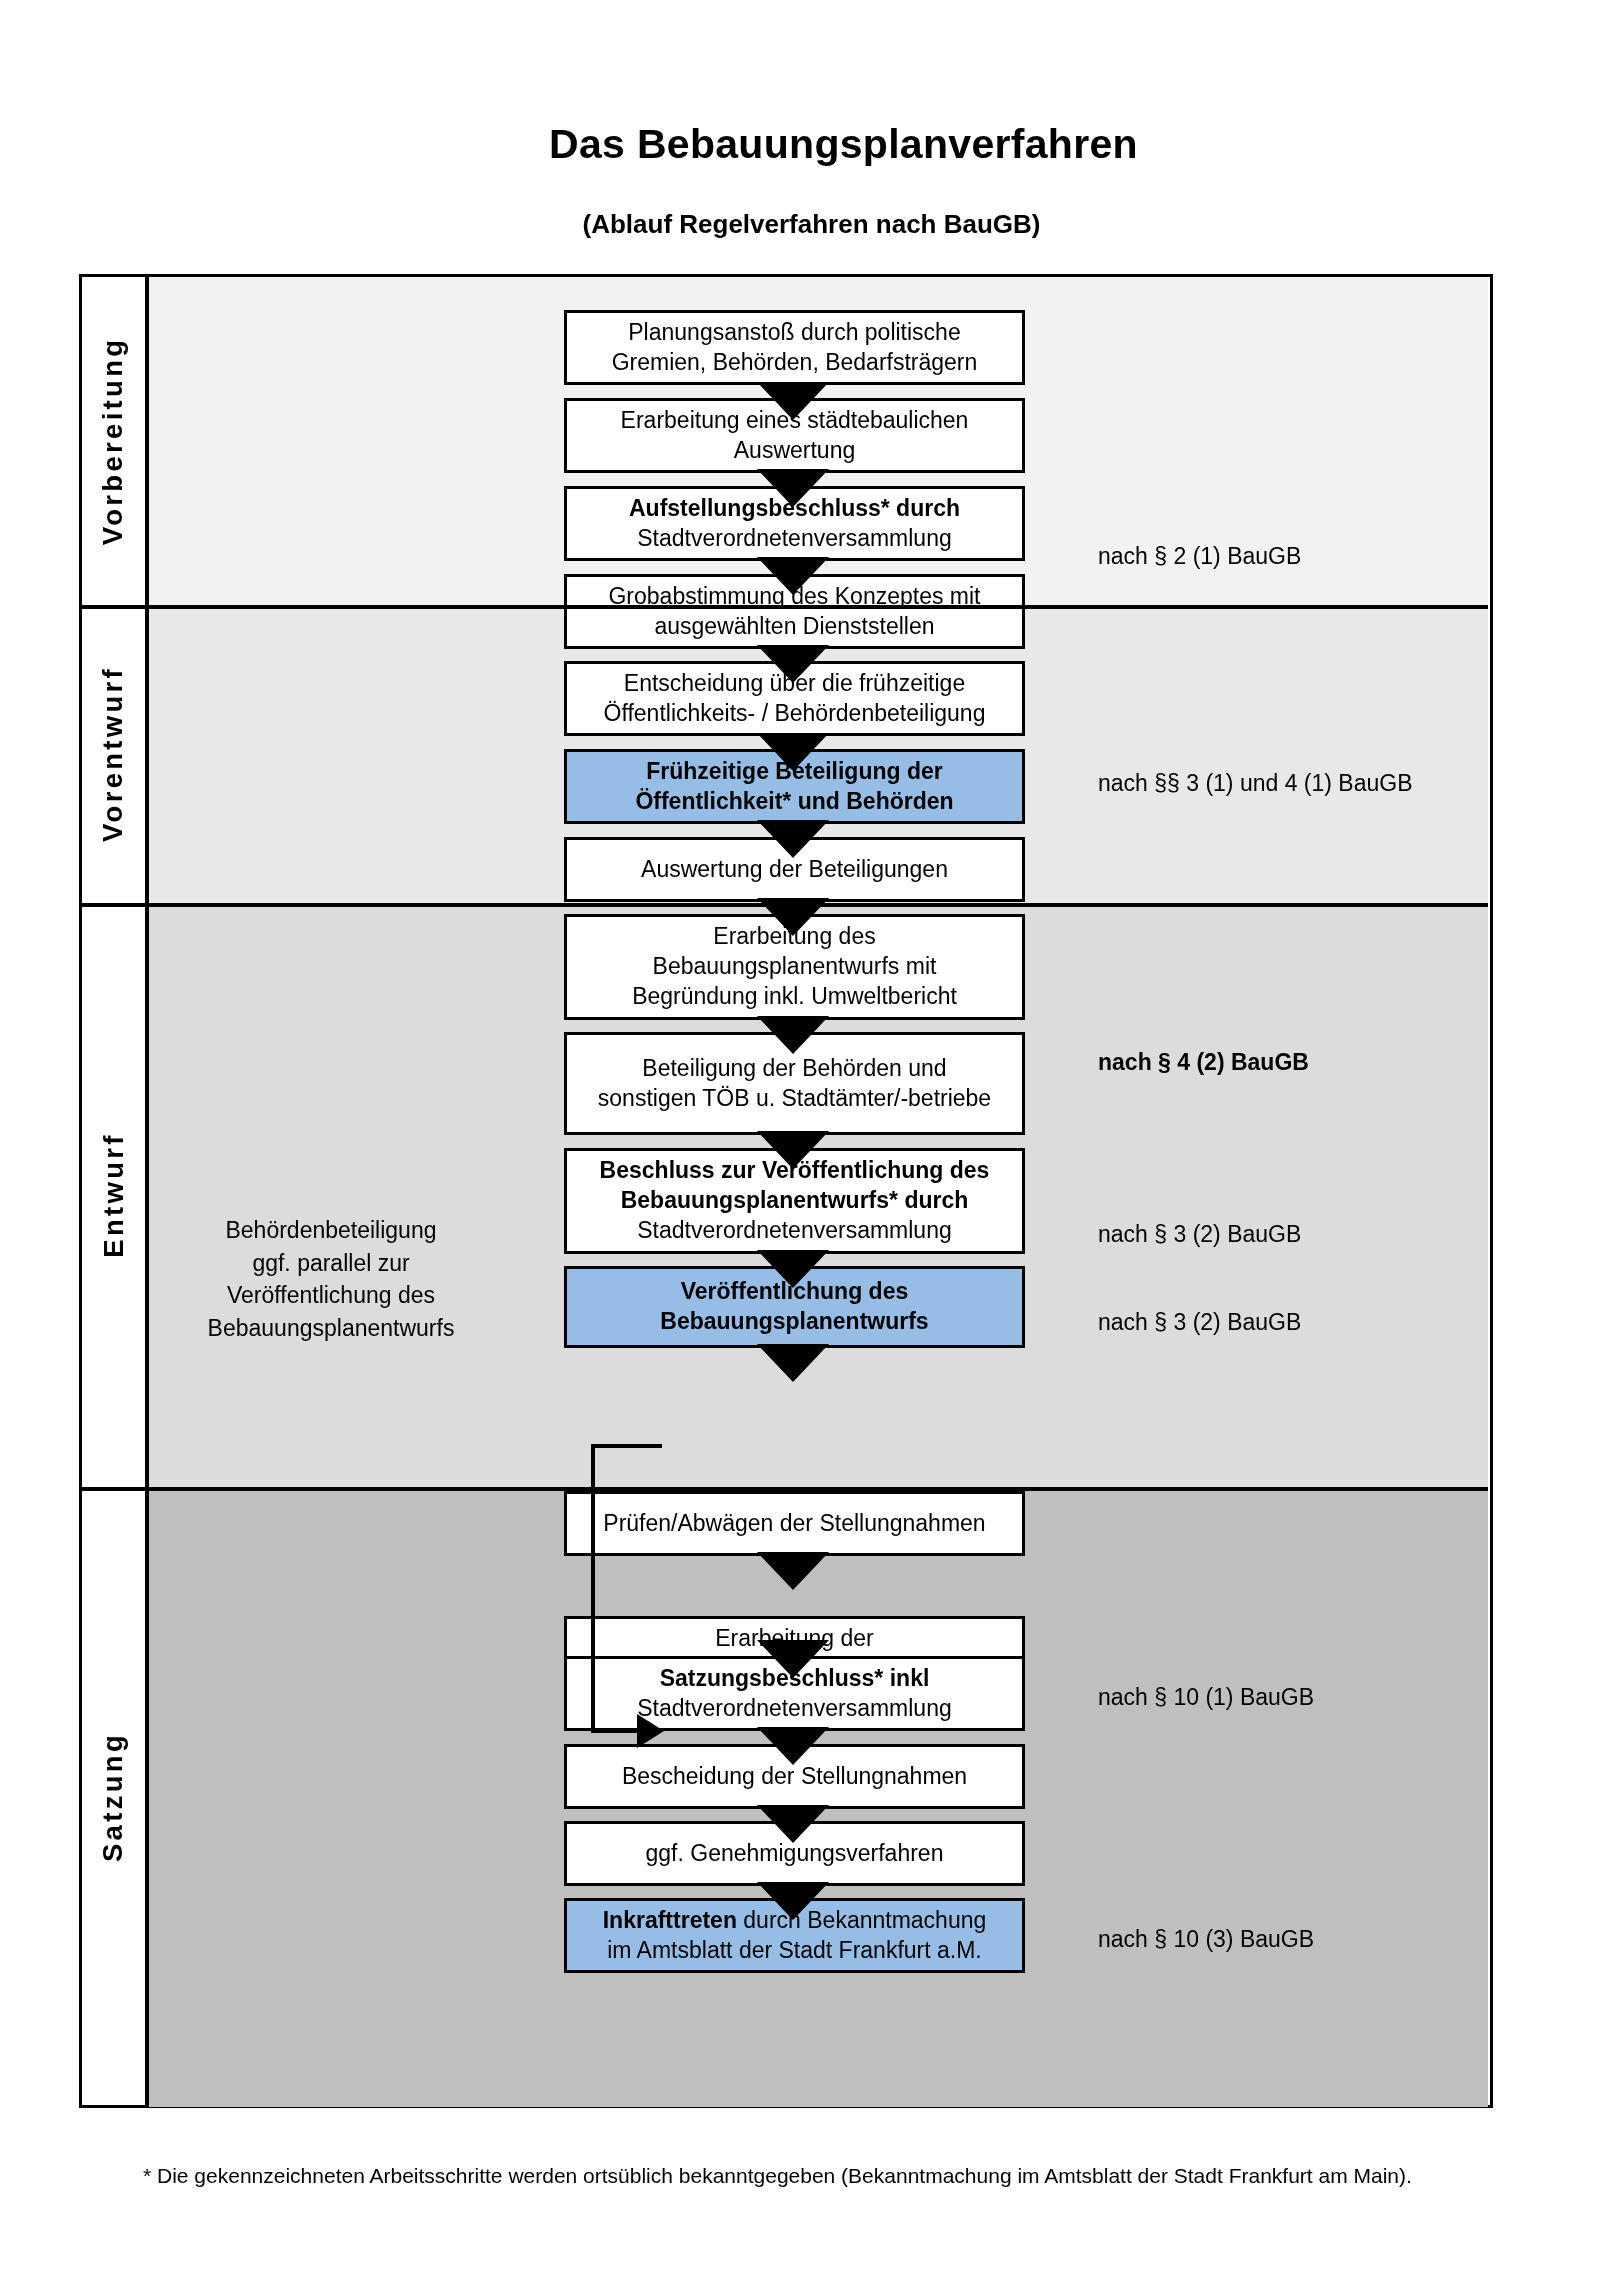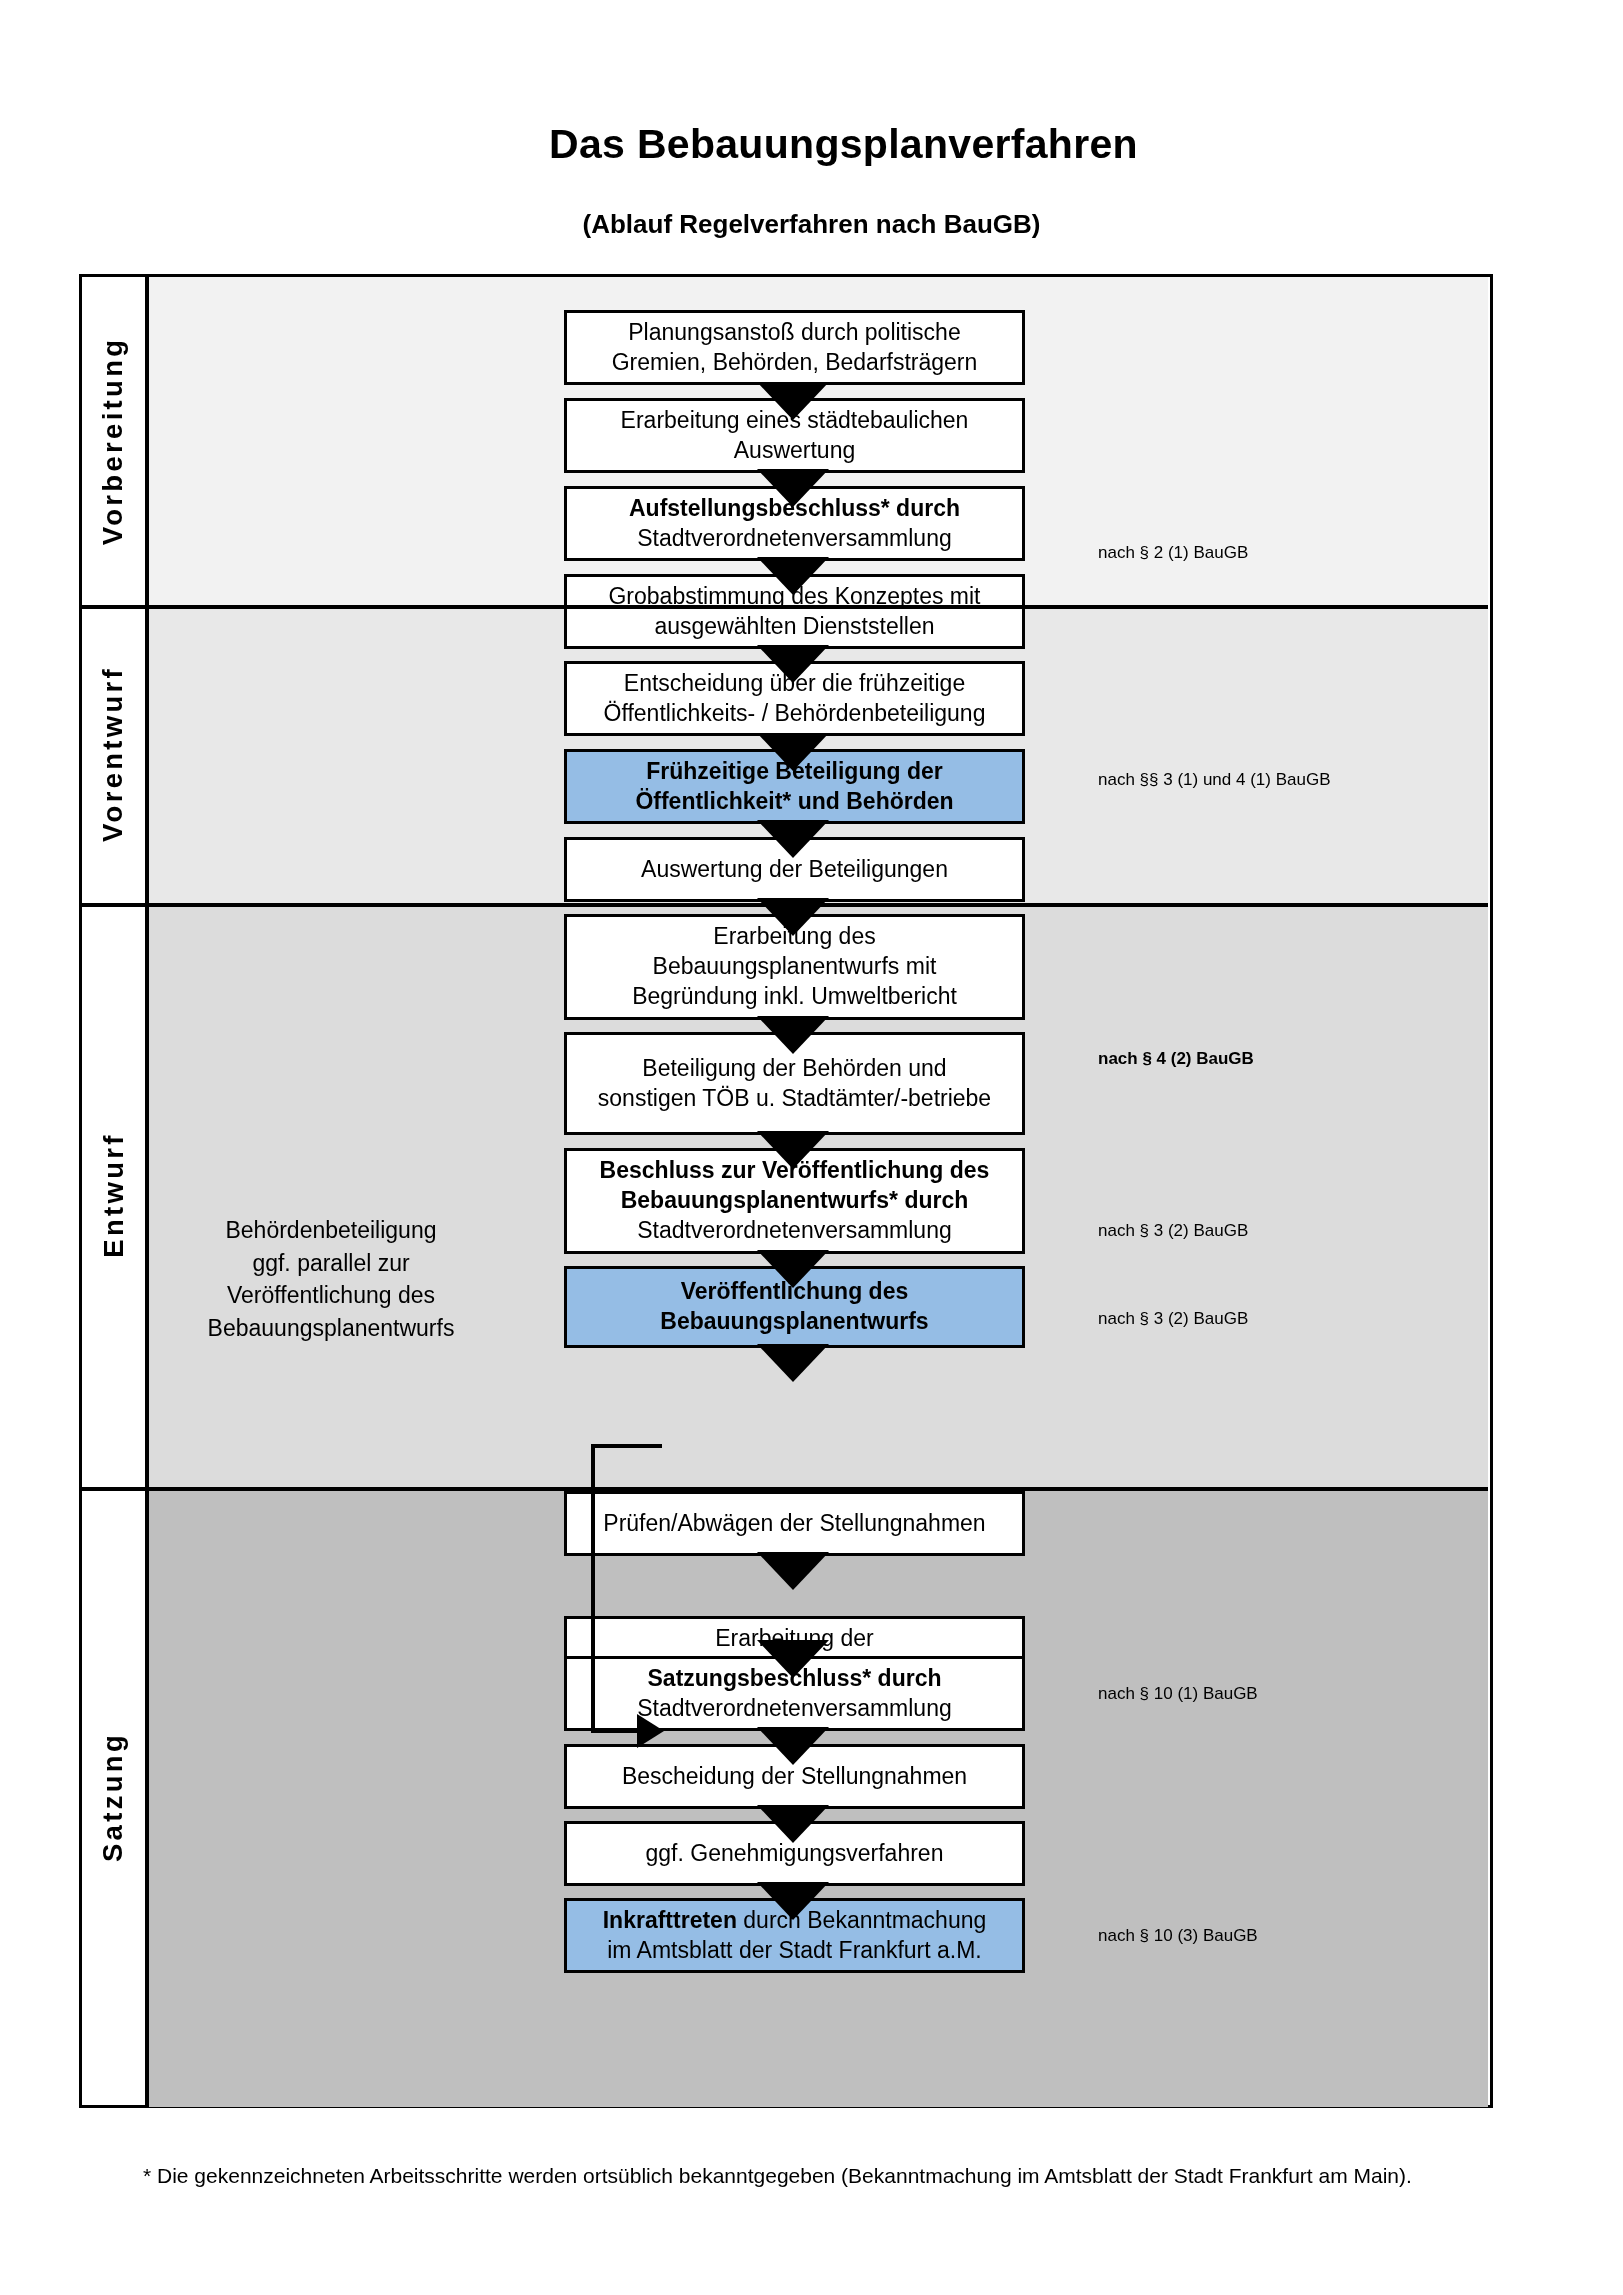--- a/index.html
+++ b/index.html
@@ -130,7 +130,7 @@
   .legal {
     position: absolute;
     left: 1098px;
-    font-size: 17px;
+    font-size: 23px;
     white-space: nowrap;
     z-index: 3;
   }

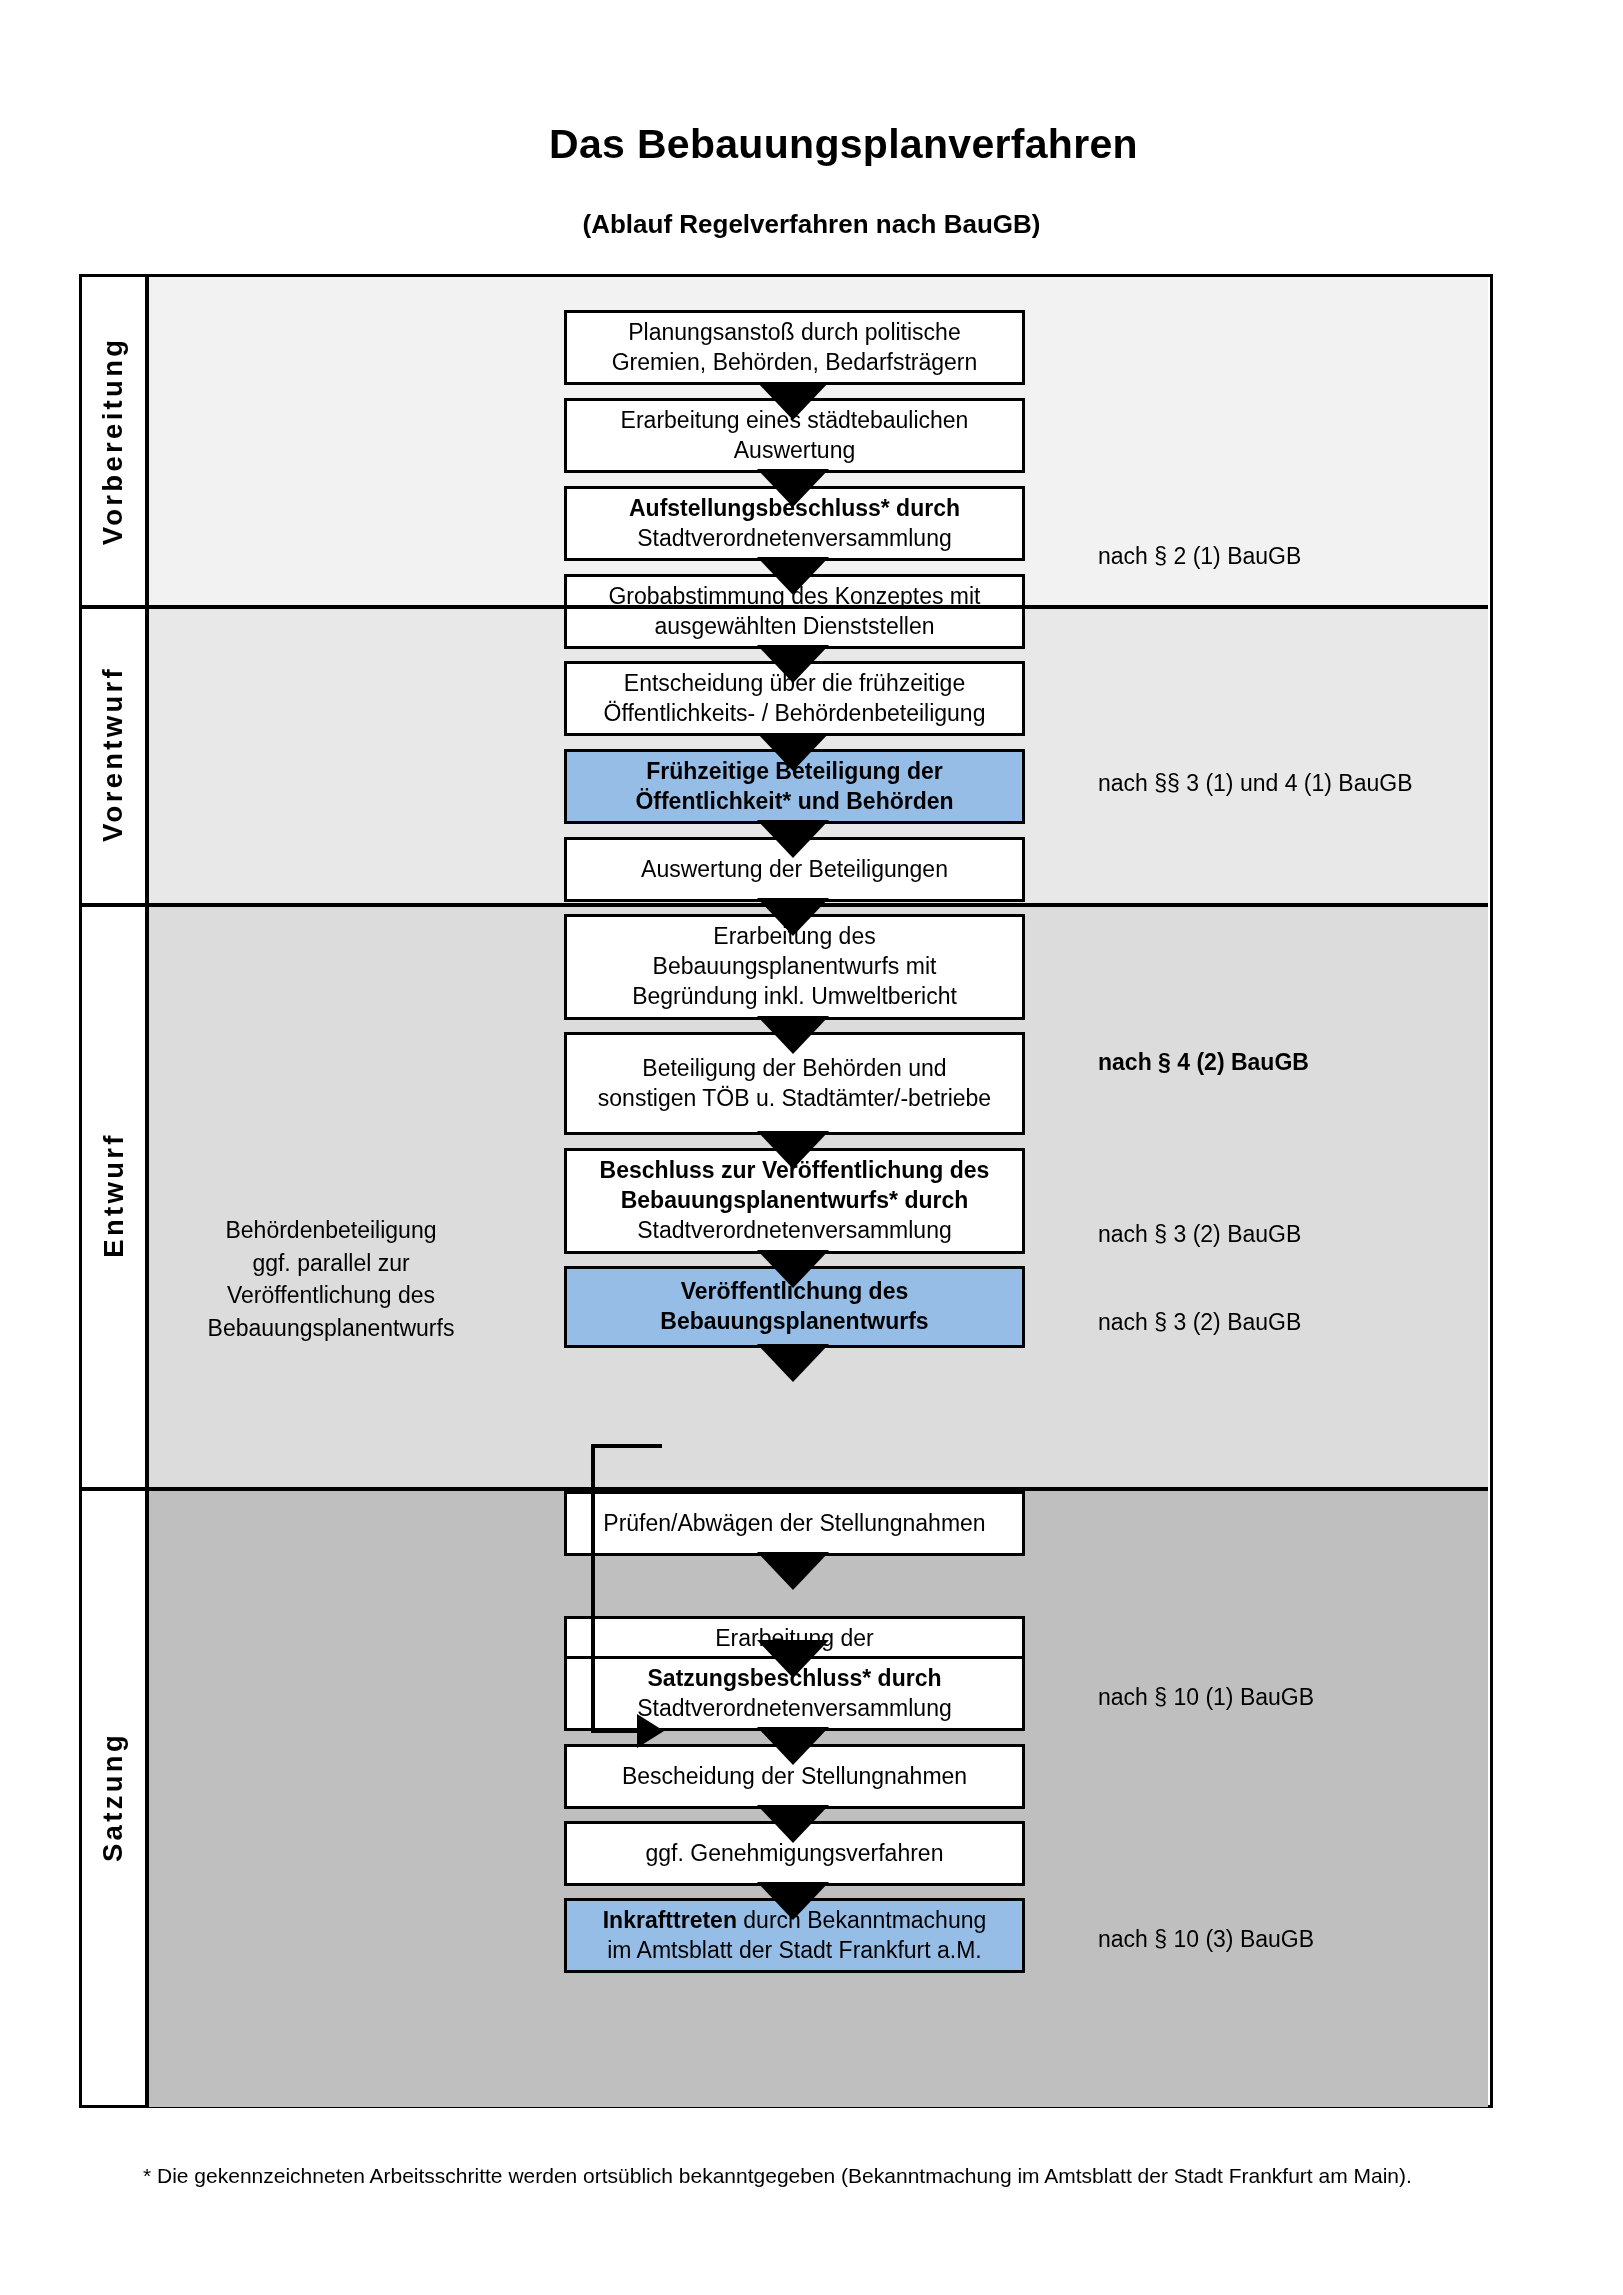--- a/index.html
+++ b/index.html
@@ -282,7 +282,7 @@
   <div class="arrow-down" style="left:675px;top:1363px;"></div>
 
   <div class="fbox" style="left:482px;top:1379px;height:75px;">
-    <span class="ln b">Satzungsbeschluss* durch</span>
+    <span class="ln b">Satzungsbeschluss* inkl</span>
     <span class="ln">Stadtverordnetenversammlung</span>
   </div>
   <div class="arrow-down" style="left:675px;top:1450px;"></div>

